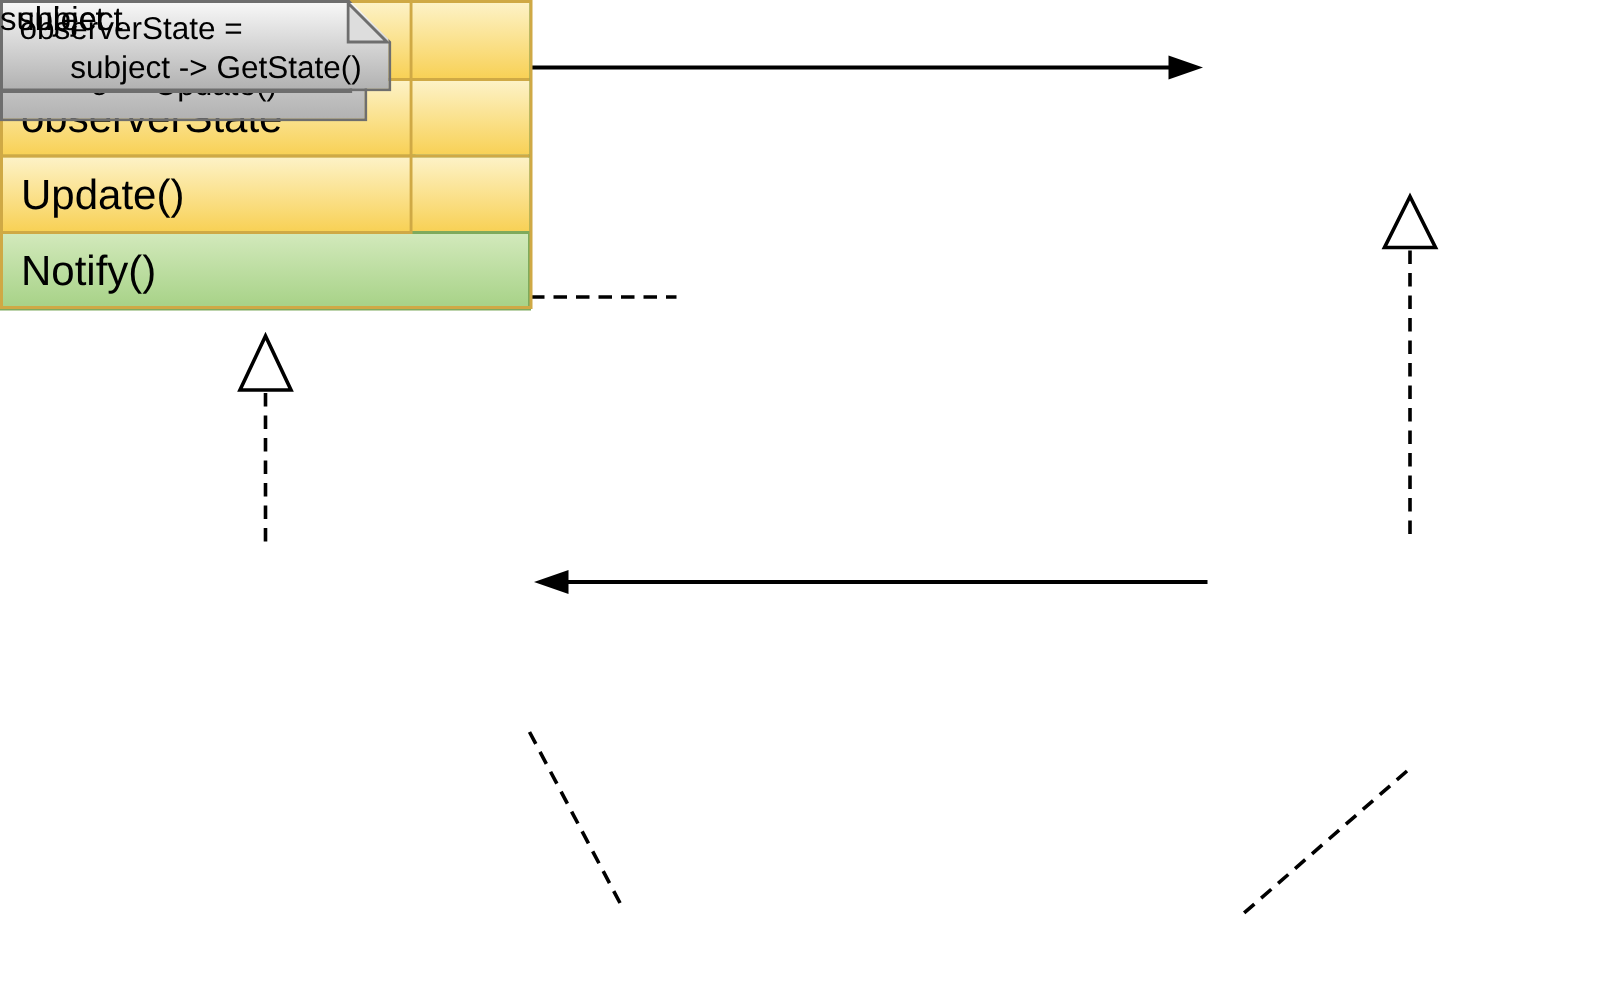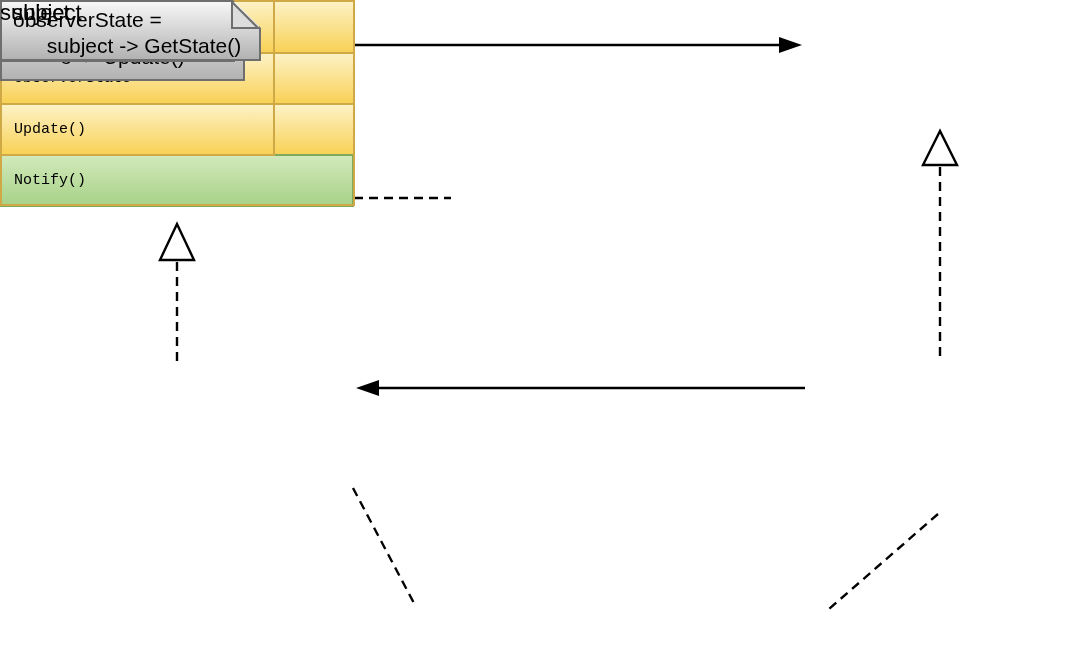--- a/index.html
+++ b/index.html
@@ -19,7 +19,7 @@
   }
   .uml .row {
     height:51px; display:flex; align-items:center;
-    padding-left:12px; font-size:15px; border-top:2px solid;font-family:Liberation Mono, monospace;
+    padding-left:12px; font-size:28px; border-top:2px solid;
   }
   .uml.green { border-color:#7faa5c; }
   .uml.green .title, .uml.green .row { background:linear-gradient(#d2e9bb, #a7d287); border-color:#7faa5c; }

